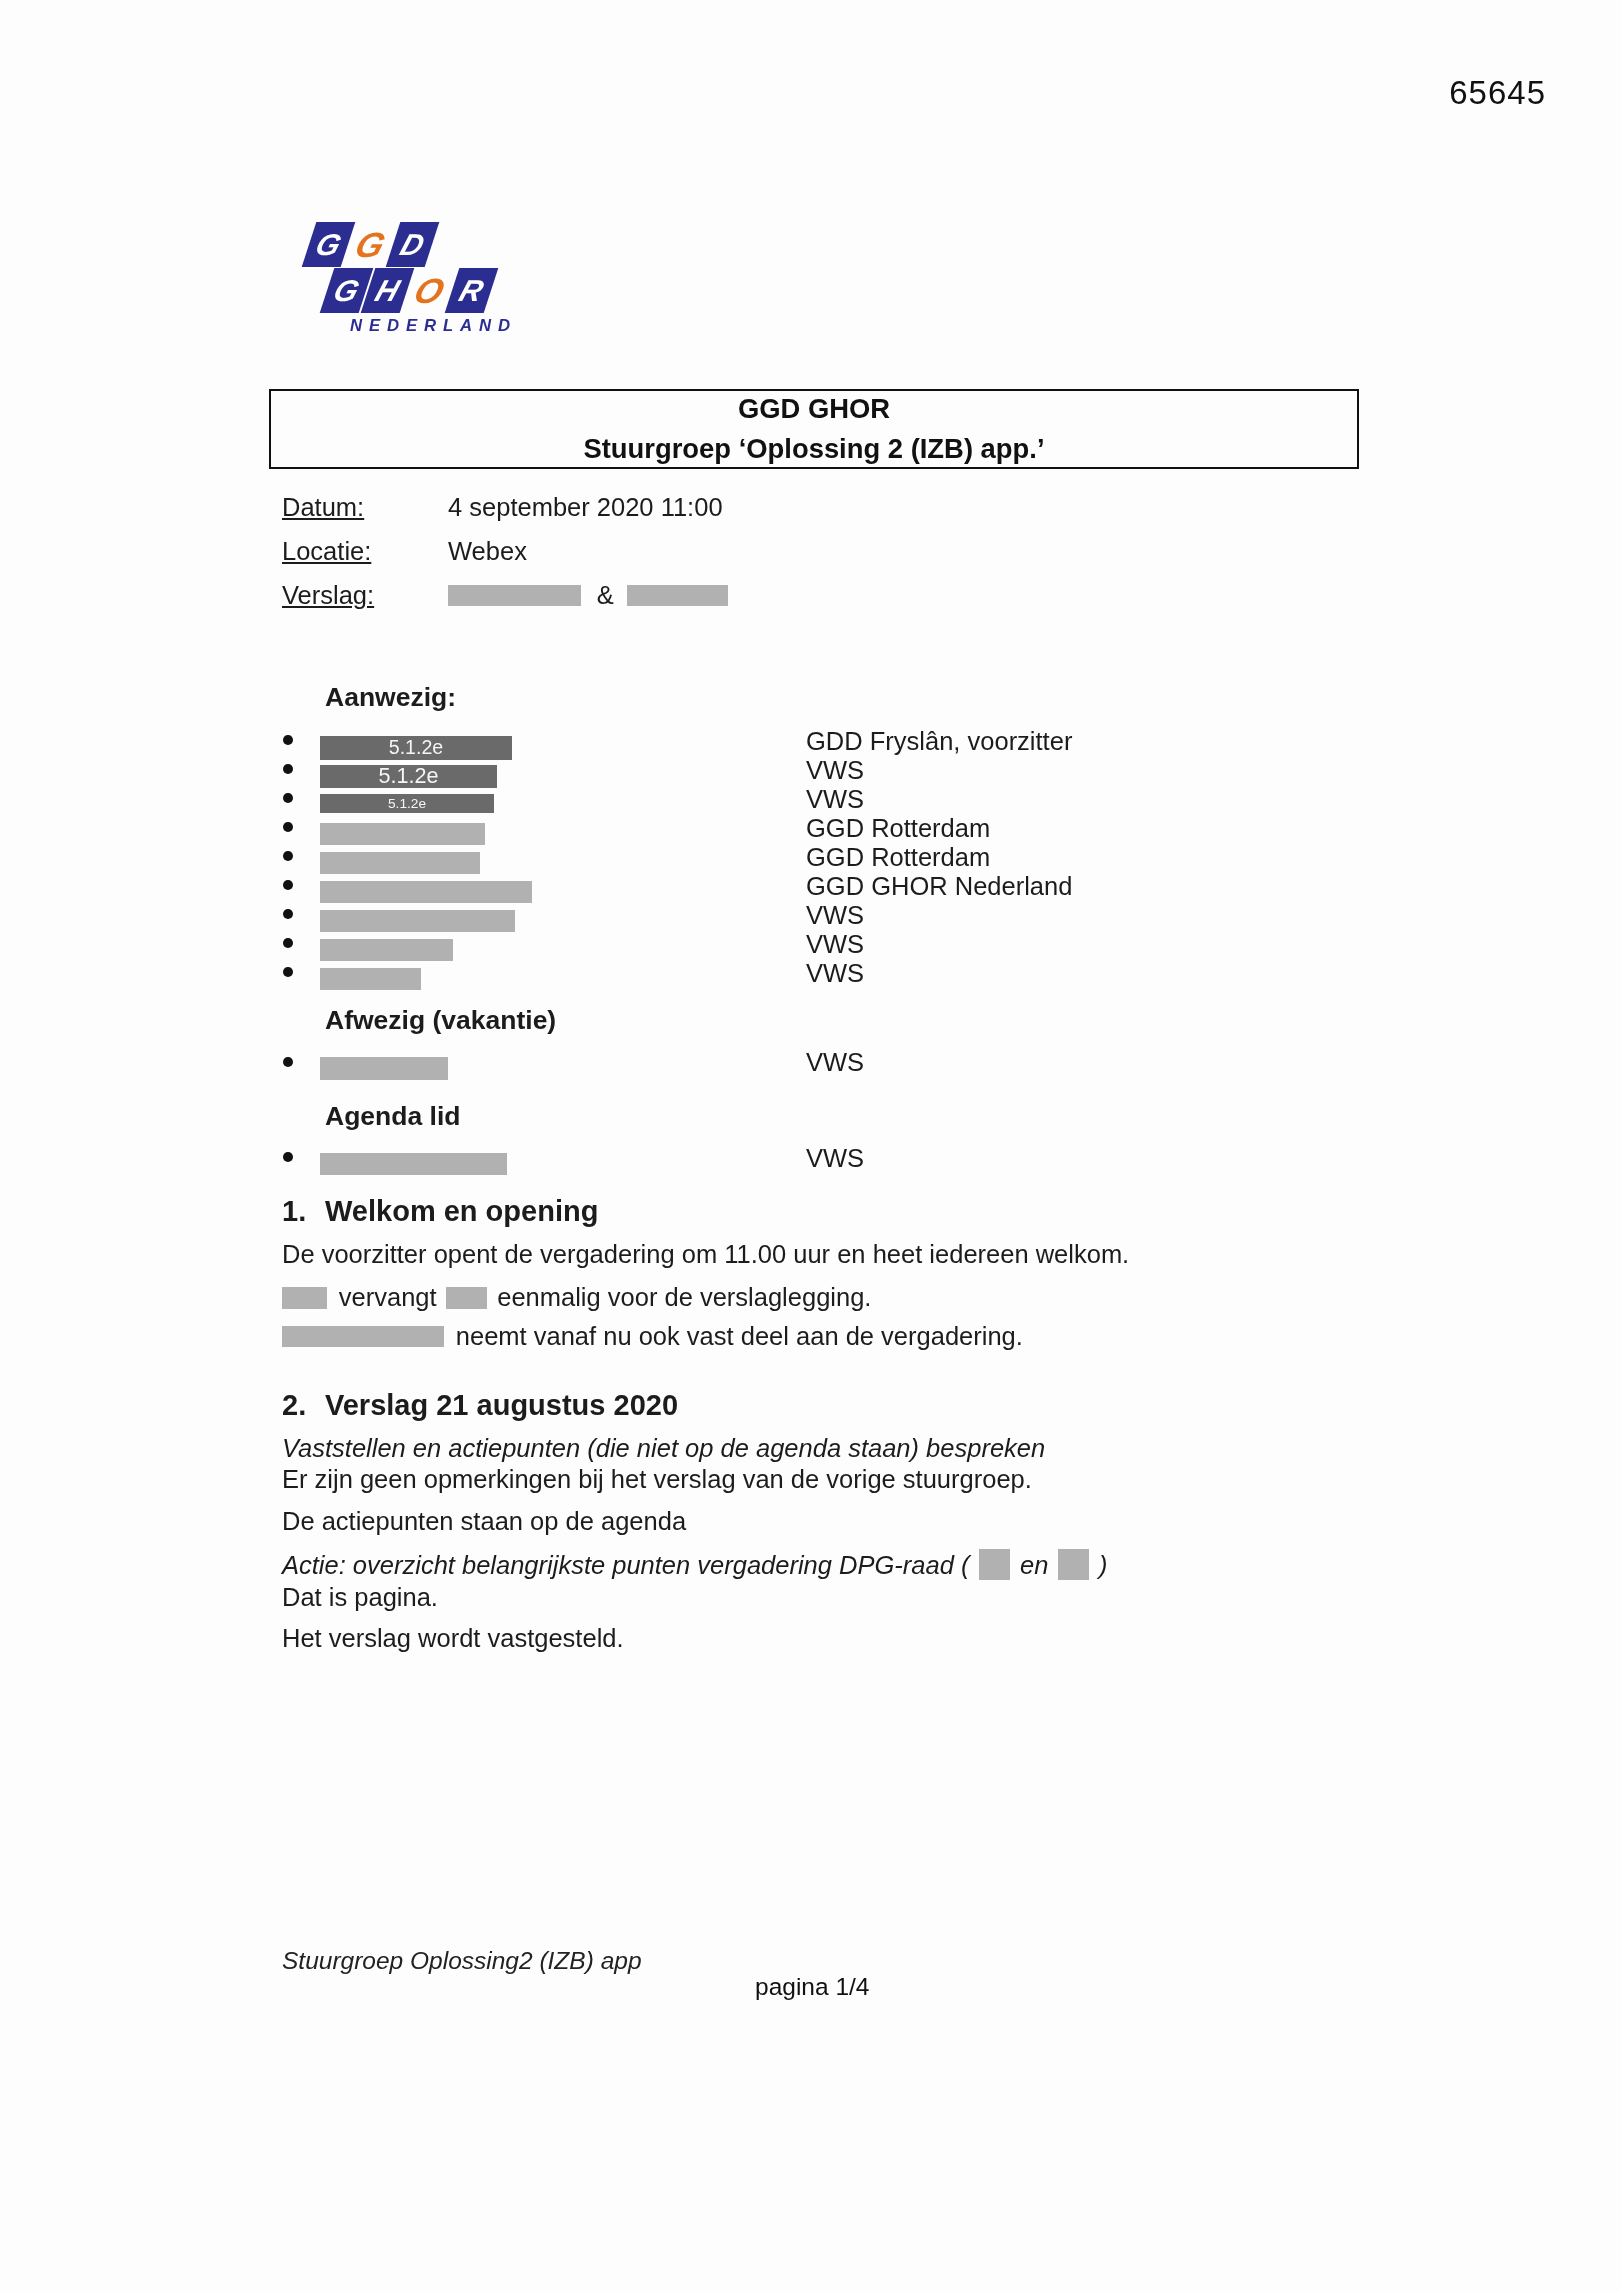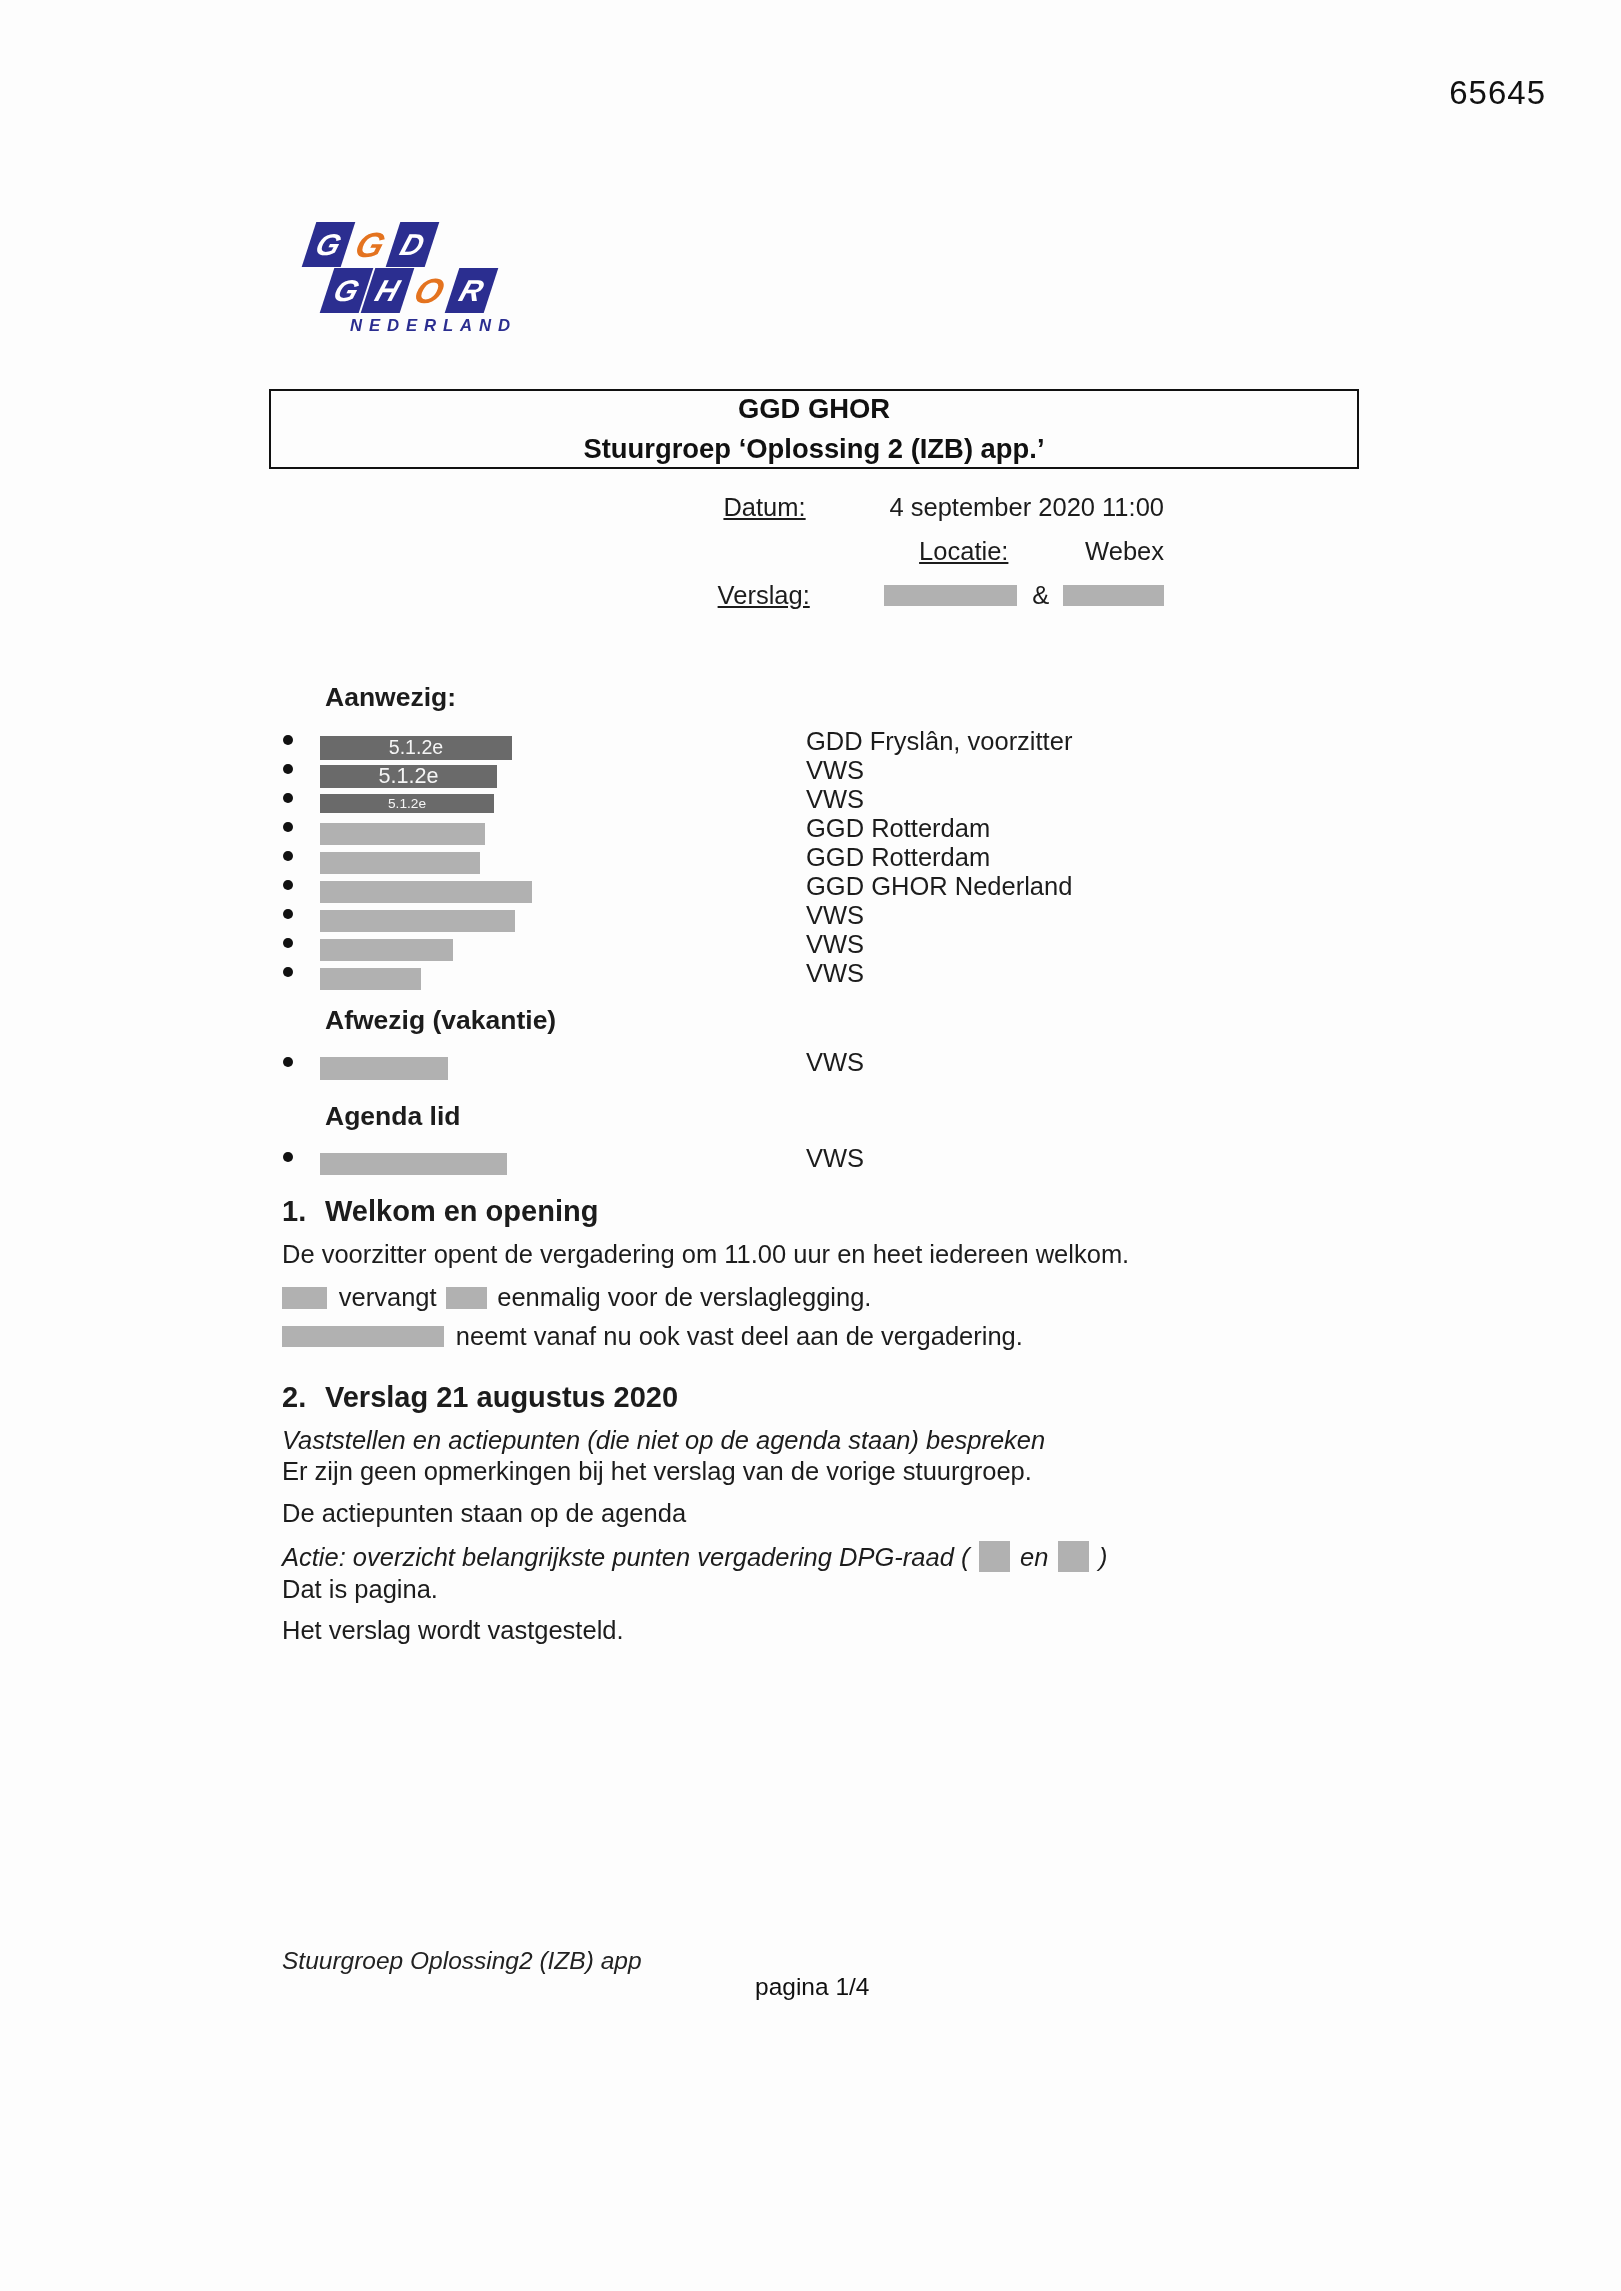--- a/index.html
+++ b/index.html
@@ -43,7 +43,7 @@
   }
   
   .meta{position:absolute;left:282px;top:493px;width:882px;}
-  .meta-row{display:flex;height:44px;align-items:flex-start;font-size:25.5px;line-height:29px;justify-content:flex-end;}
+  .meta-row{display:flex;height:44px;align-items:flex-start;font-size:25.5px;line-height:29px;}
   .meta-label{width:166px;text-decoration:underline;}
   .meta-value{white-space:nowrap;display:flex;align-items:center;}
   

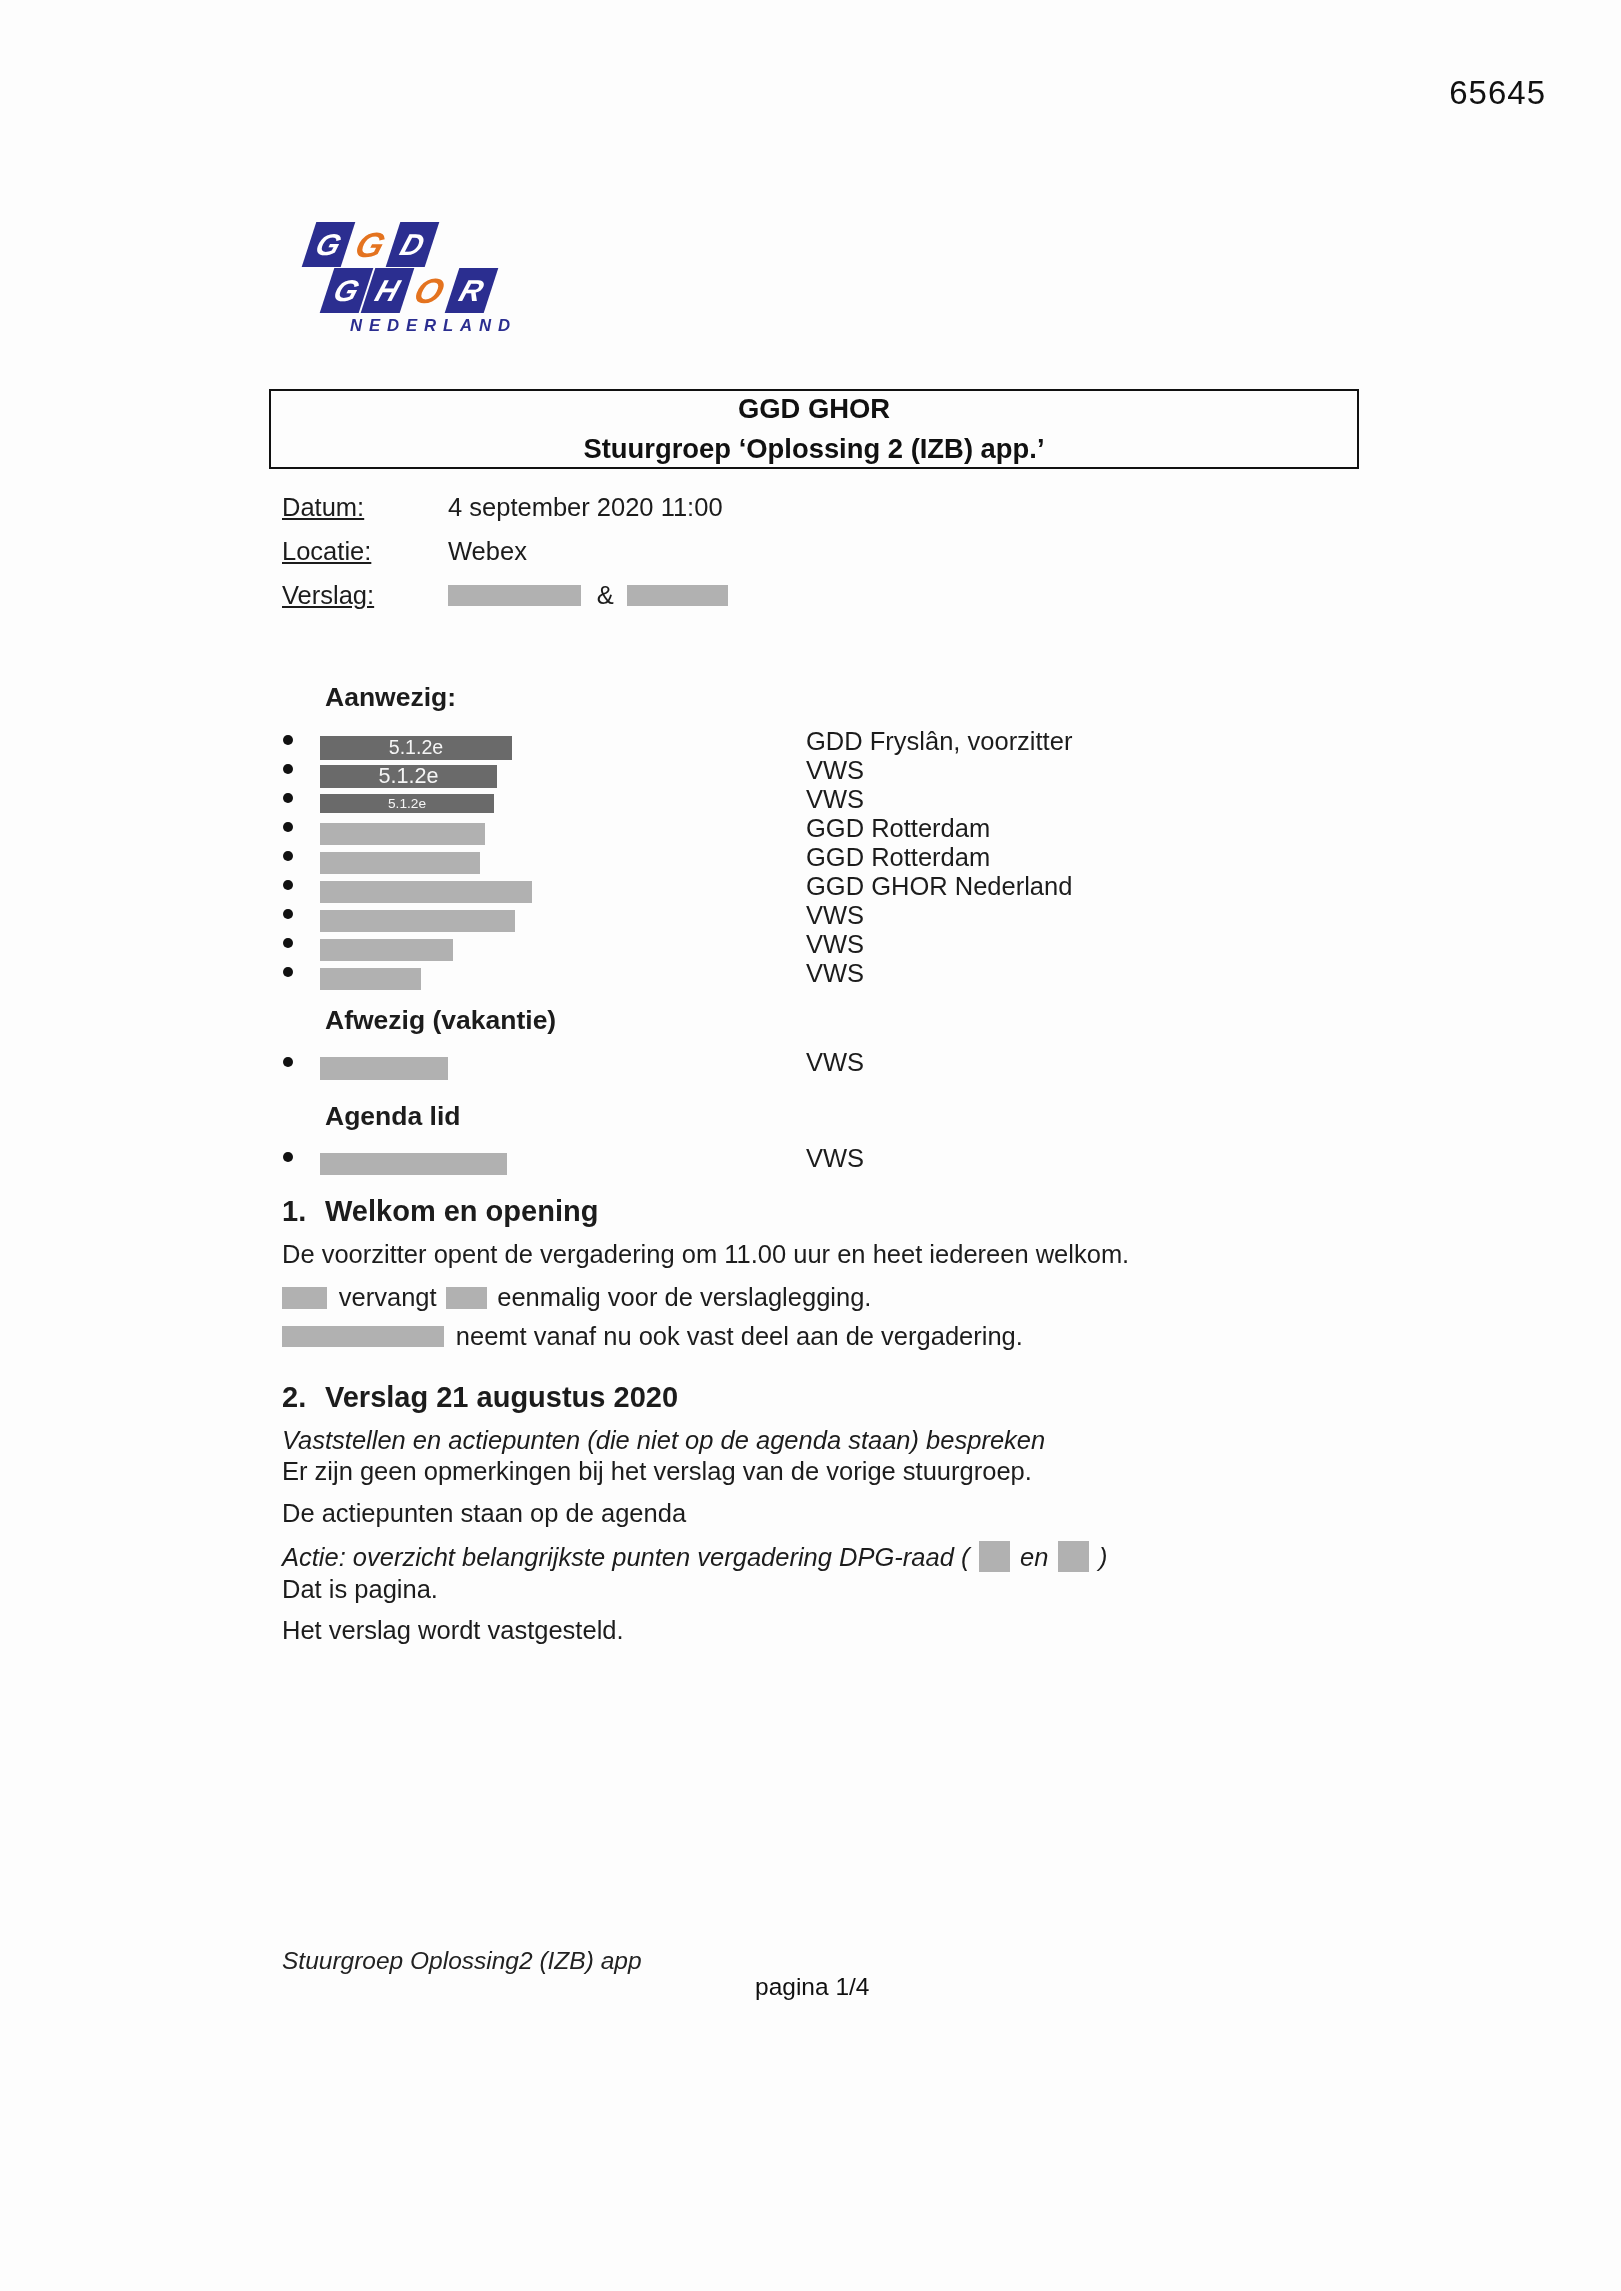--- a/index.html
+++ b/index.html
@@ -73,7 +73,7 @@
   .sec-para.italic{font-style:italic;}
   .sec-para .ibar{vertical-align:middle;position:relative;top:-2px;margin:0 9.8px;}
   .sec-para .ibar.first{margin-left:0;margin-right:11.8px;}
-  .sec2-gap{margin-top:29px;}
+  .sec2-gap{margin-top:37px;}
   
   .footer-left{
     position:absolute;left:282px;top:1947px;

